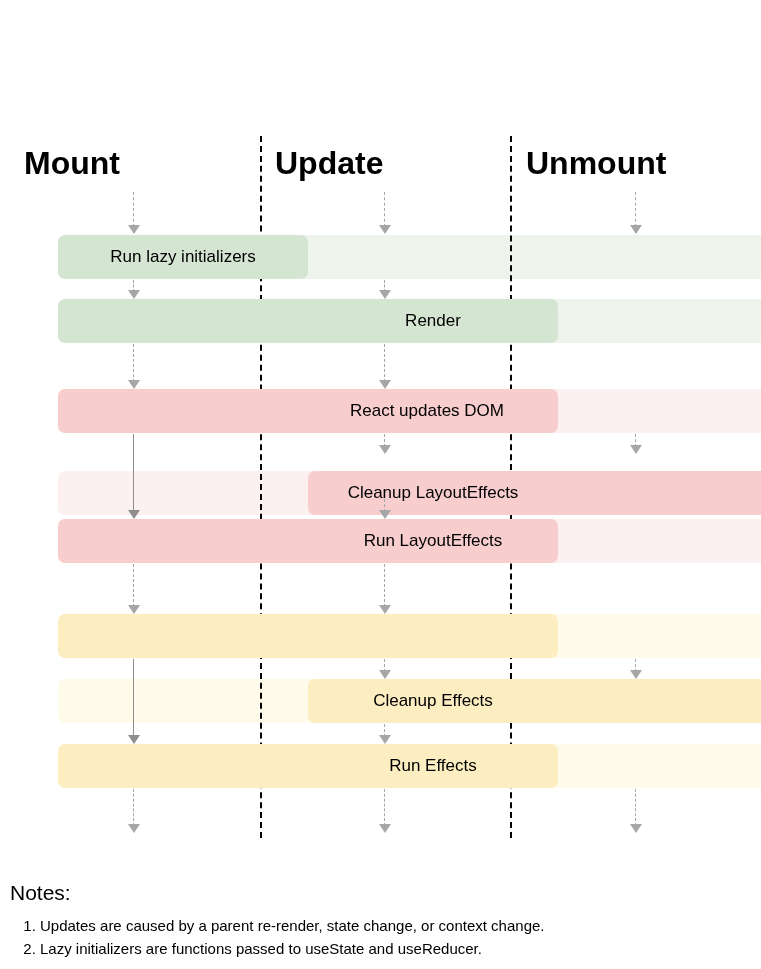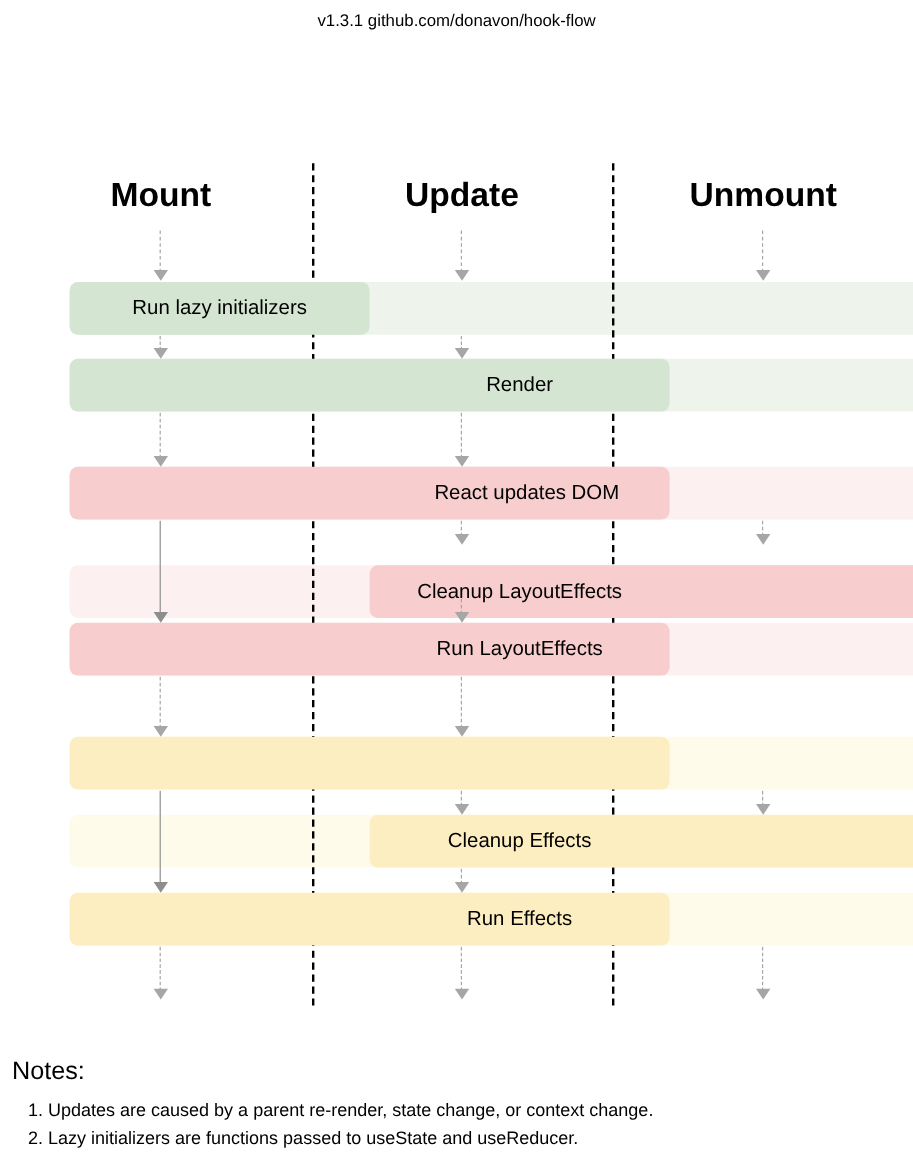--- a/index.html
+++ b/index.html
@@ -146,7 +146,6 @@
 <body>
 
 <div id="header">
-  <div id="doc-subtitle">v1.3.1 github.com/donavon/hook-flow</div>
 </div>
 
 <div id="diagram">

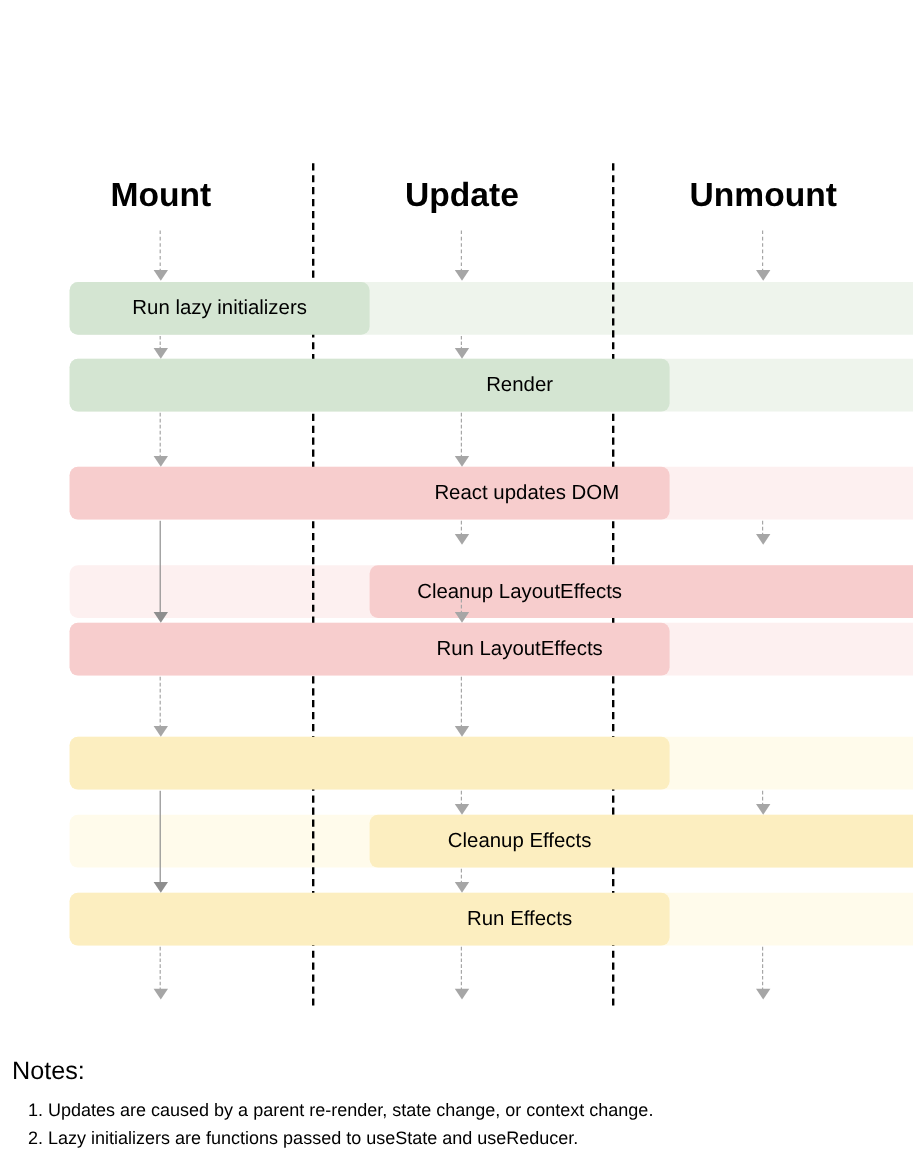--- a/index.html
+++ b/index.html
@@ -49,9 +49,8 @@
   .col-head {
     position: absolute;
     top: 16px;
-    font-size: 28px;
+    font-size: 32px;
     font-weight: bold;
-    text-align: center;
     line-height: 34px;
     white-space: nowrap;
   }

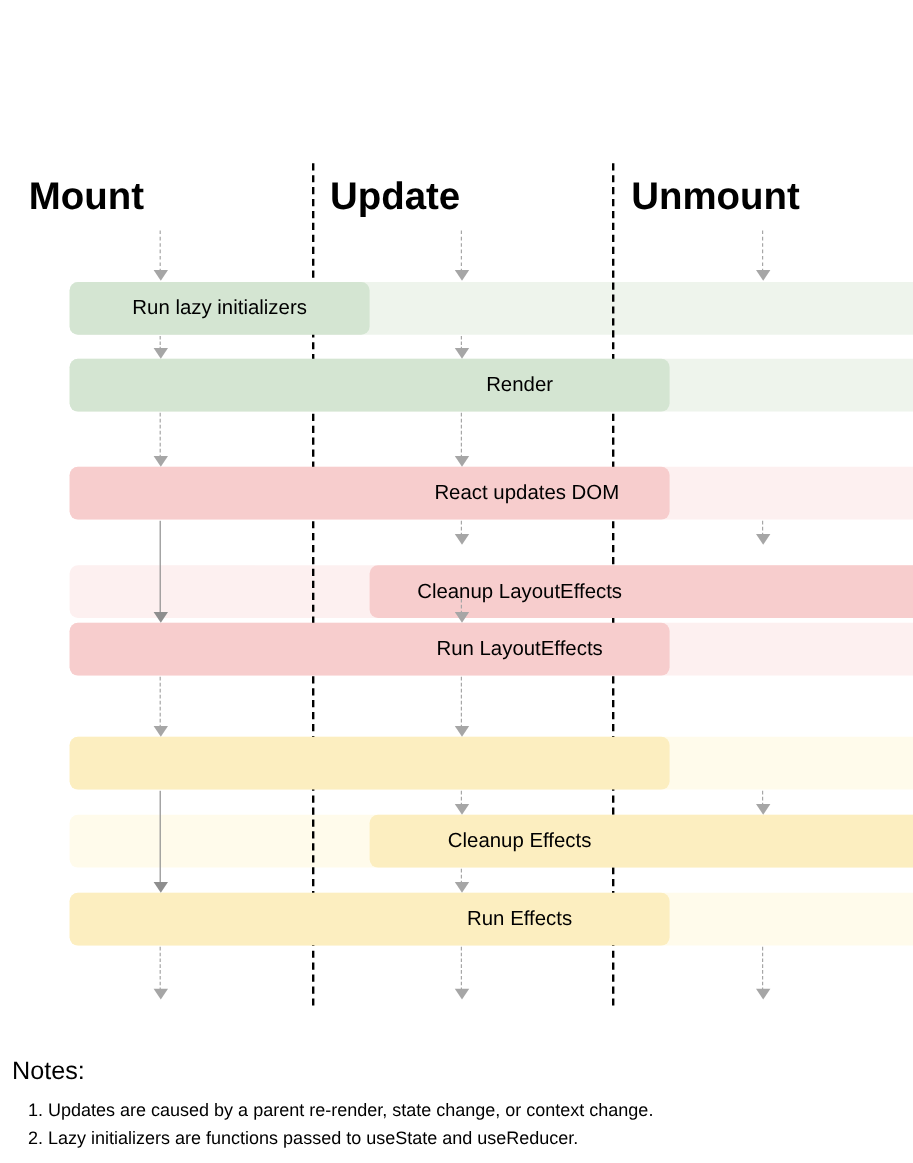--- a/index.html
+++ b/index.html
@@ -162,7 +162,7 @@
       <div class="band" style="top: 259px;">
         <div class="seg" style="left: 0px; width: 741px; background: rgb(253, 240, 240);"></div>
         <div class="seg" style="left: 0px; width: 500px; background: rgb(247, 205, 205); z-index: 2;"></div>
-        <div class="band-label" style="left: 256px; width: 250px; text-align: center;">React updates DOM</div>
+        <div class="band-label" style="left: 244px; width: 250px; text-align: center;">React updates DOM</div>
       </div>
       <div class="band" style="top: 341px; text-decoration: underline;">
         <div class="seg" style="left: 0px; width: 741px; background: rgb(253, 240, 240);"></div>

